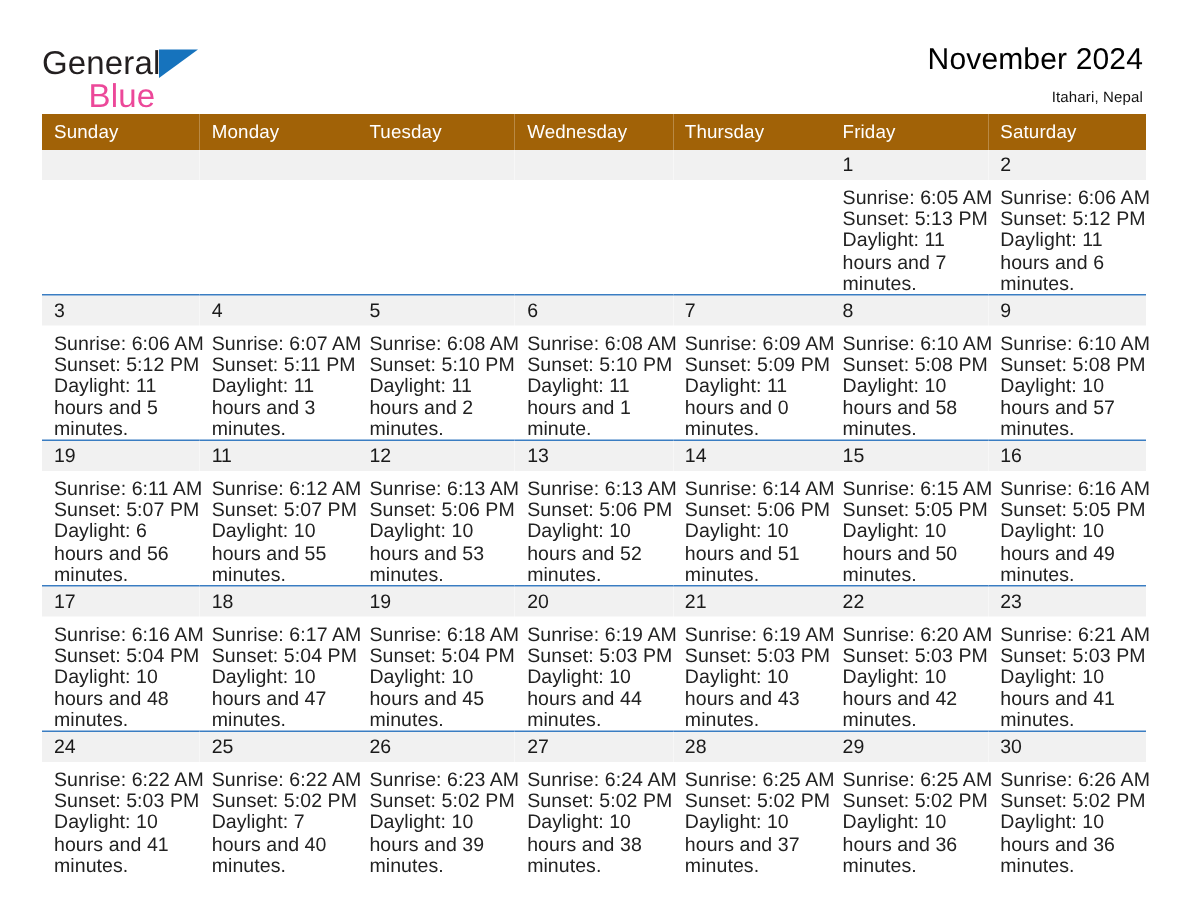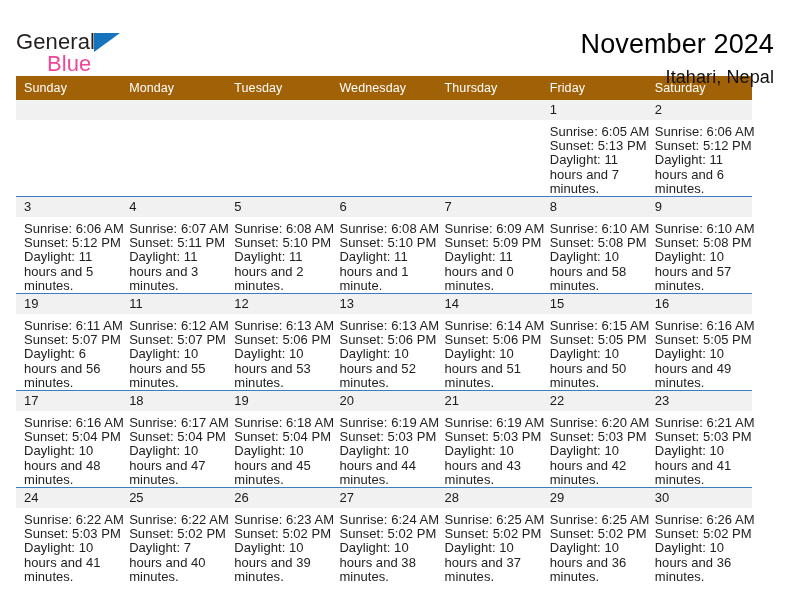--- a/index.html
+++ b/index.html
@@ -19,7 +19,7 @@
     width: 792px;
     height: 612px;
     box-sizing: border-box;
-    padding: 0 16px;
+    padding: 0 28px;
   }
 
   

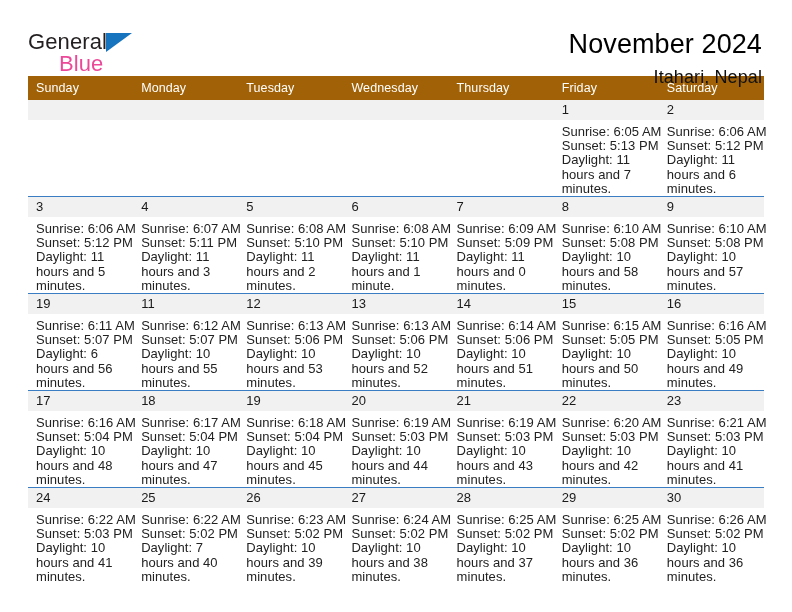--- a/index.html
+++ b/index.html
@@ -68,7 +68,7 @@
     padding-right: 2px;
   }
   .cal-title {
-    font-size: 27px;
+    font-size: 20px;
     font-weight: normal;
     color: #000;
     line-height: 1.05;

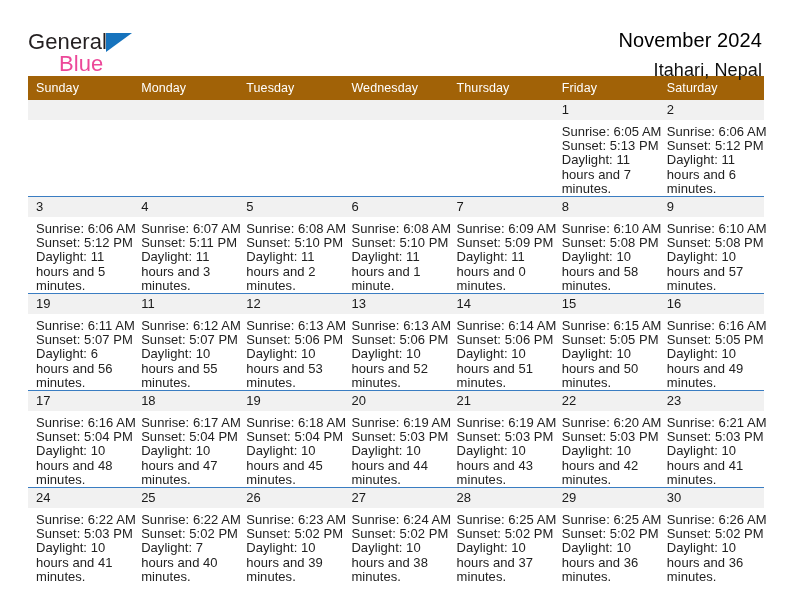--- a/index.html
+++ b/index.html
@@ -75,7 +75,7 @@
     letter-spacing: .1px;
   }
   .cal-subtitle {
-    font-size: 18px;
+    font-size: 10px;
     color: #111;
     margin-top: 9px;
     letter-spacing: .1px;

